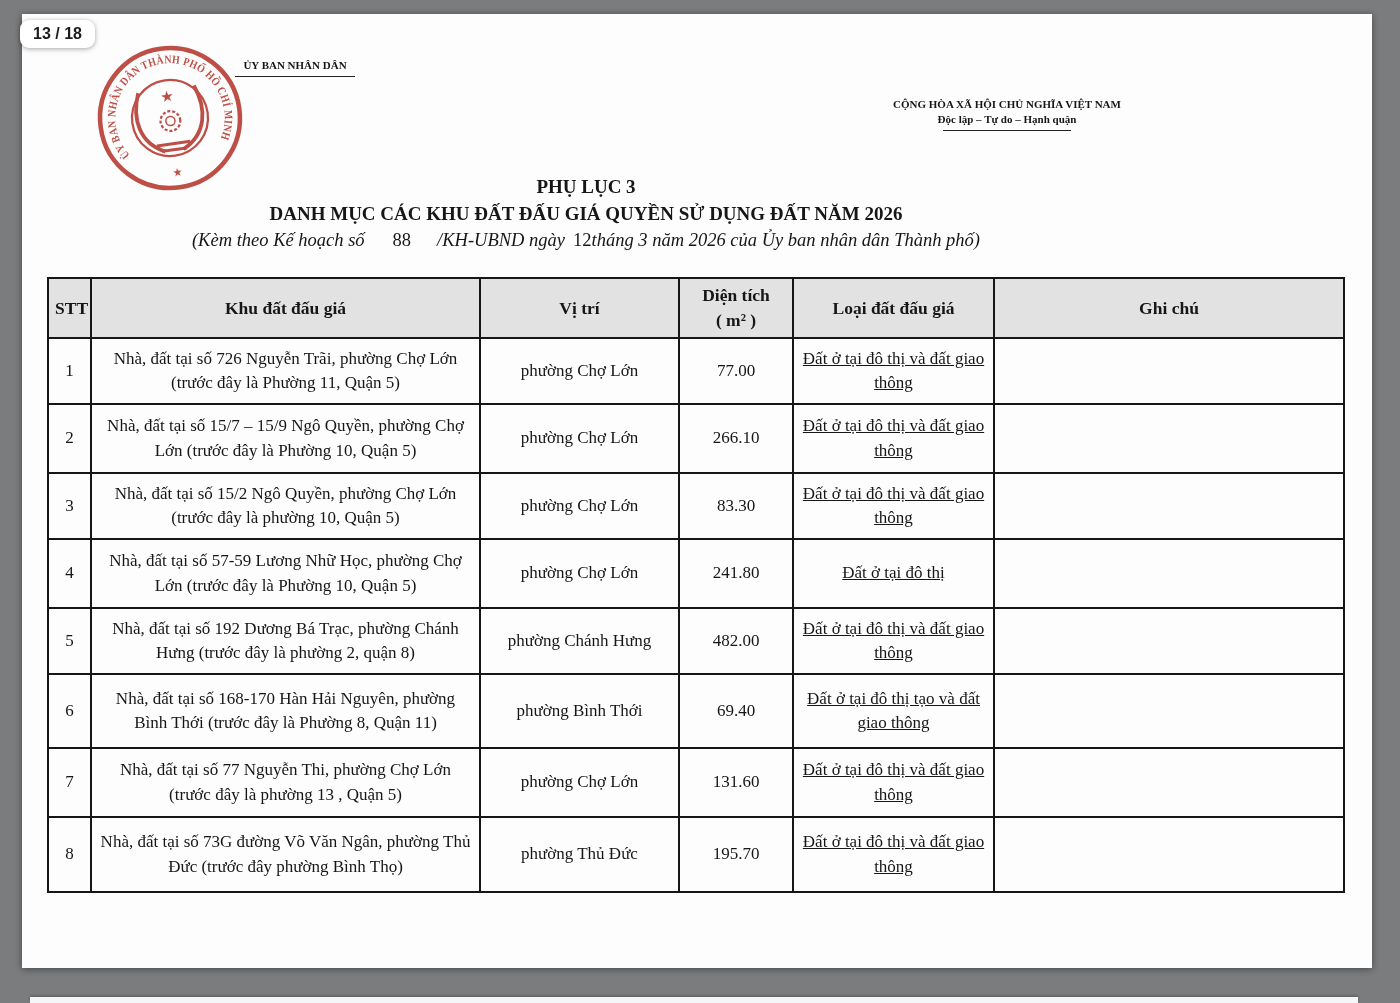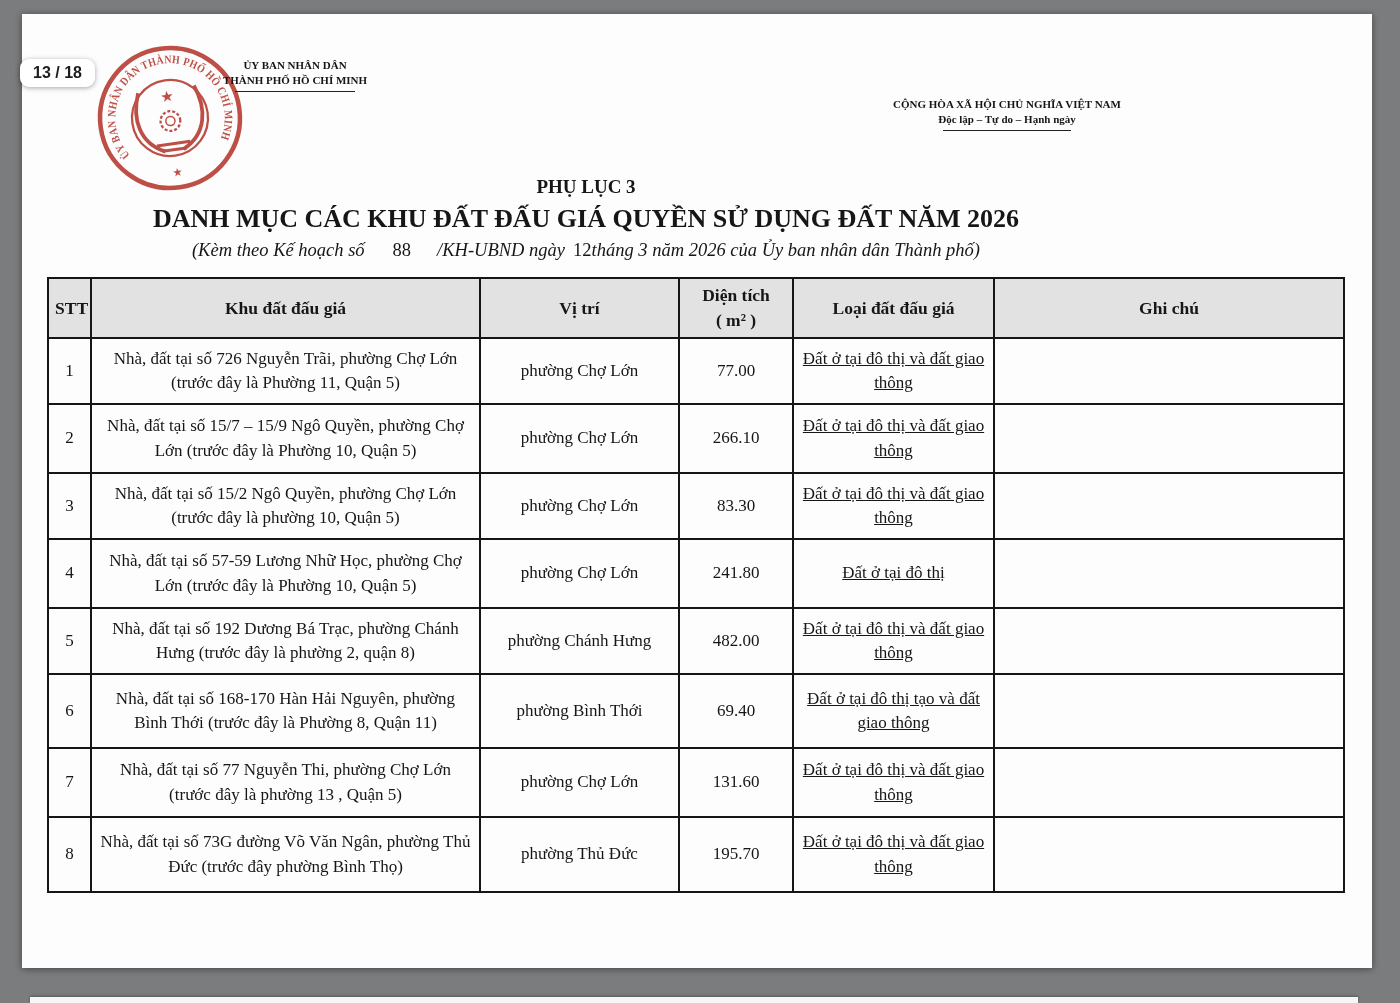--- a/index.html
+++ b/index.html
@@ -23,7 +23,6 @@
     font-family:"Liberation Sans","DejaVu Sans",sans-serif;
     font-size:16px; font-weight:bold; color:#1d1d1f;
     box-shadow:0 1px 5px rgba(0,0,0,.35);
-    margin-top:39px;
   }
 
   

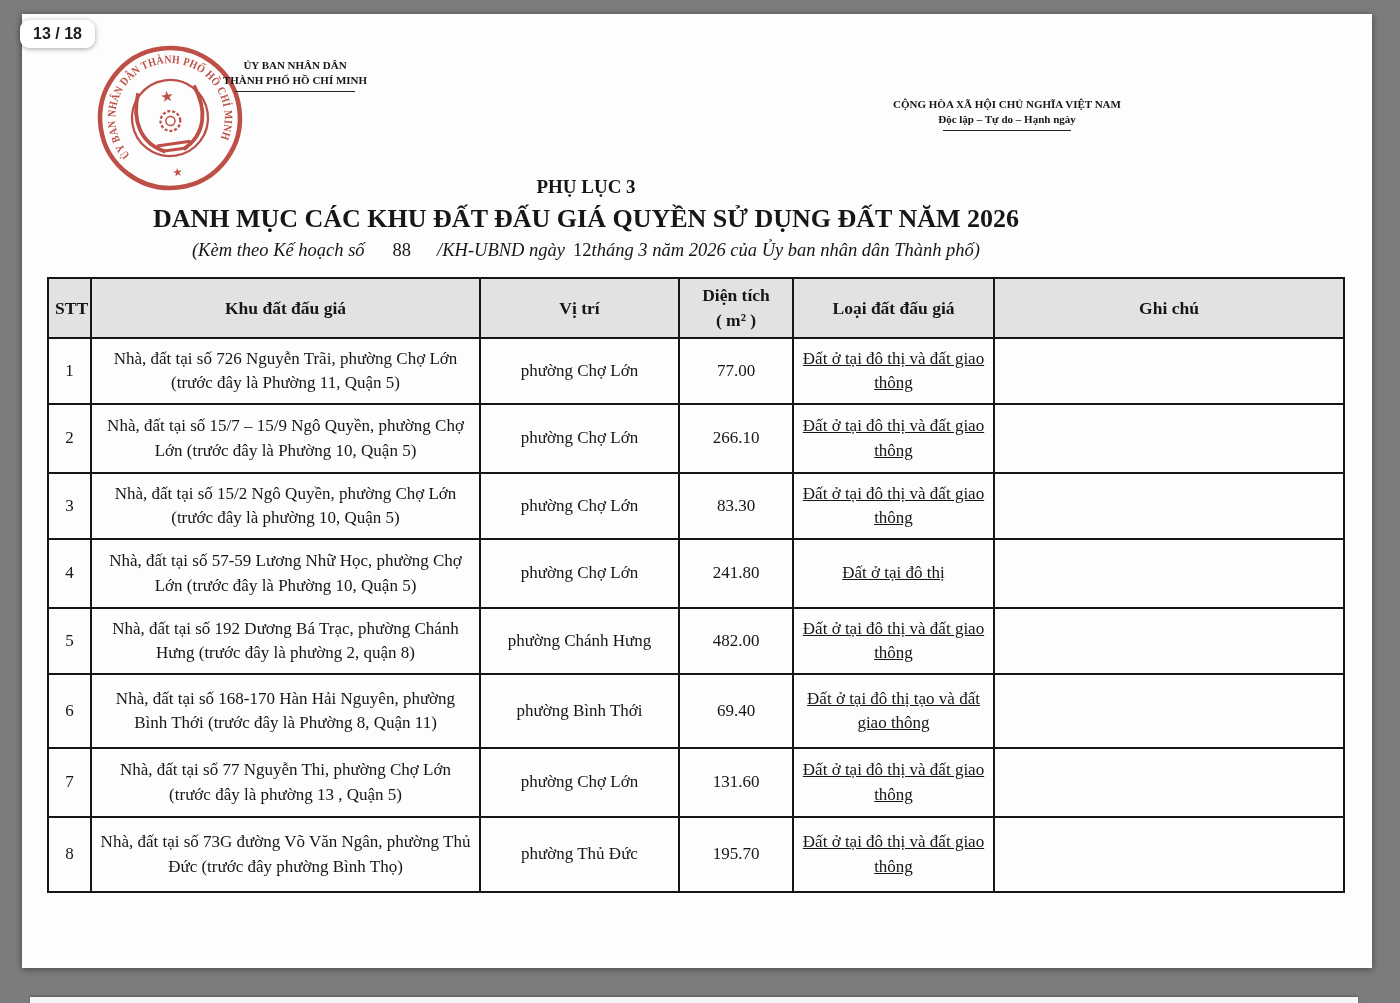--- a/index.html
+++ b/index.html
@@ -90,7 +90,6 @@
 
     <div class="hdr-left">
       <div class="hdr-line">ỦY BAN NHÂN DÂN</div>
-      <div class="hdr-line">THÀNH PHỐ HỒ CHÍ MINH</div>
       <div class="hdr-underline w-left"></div>
     </div>
 

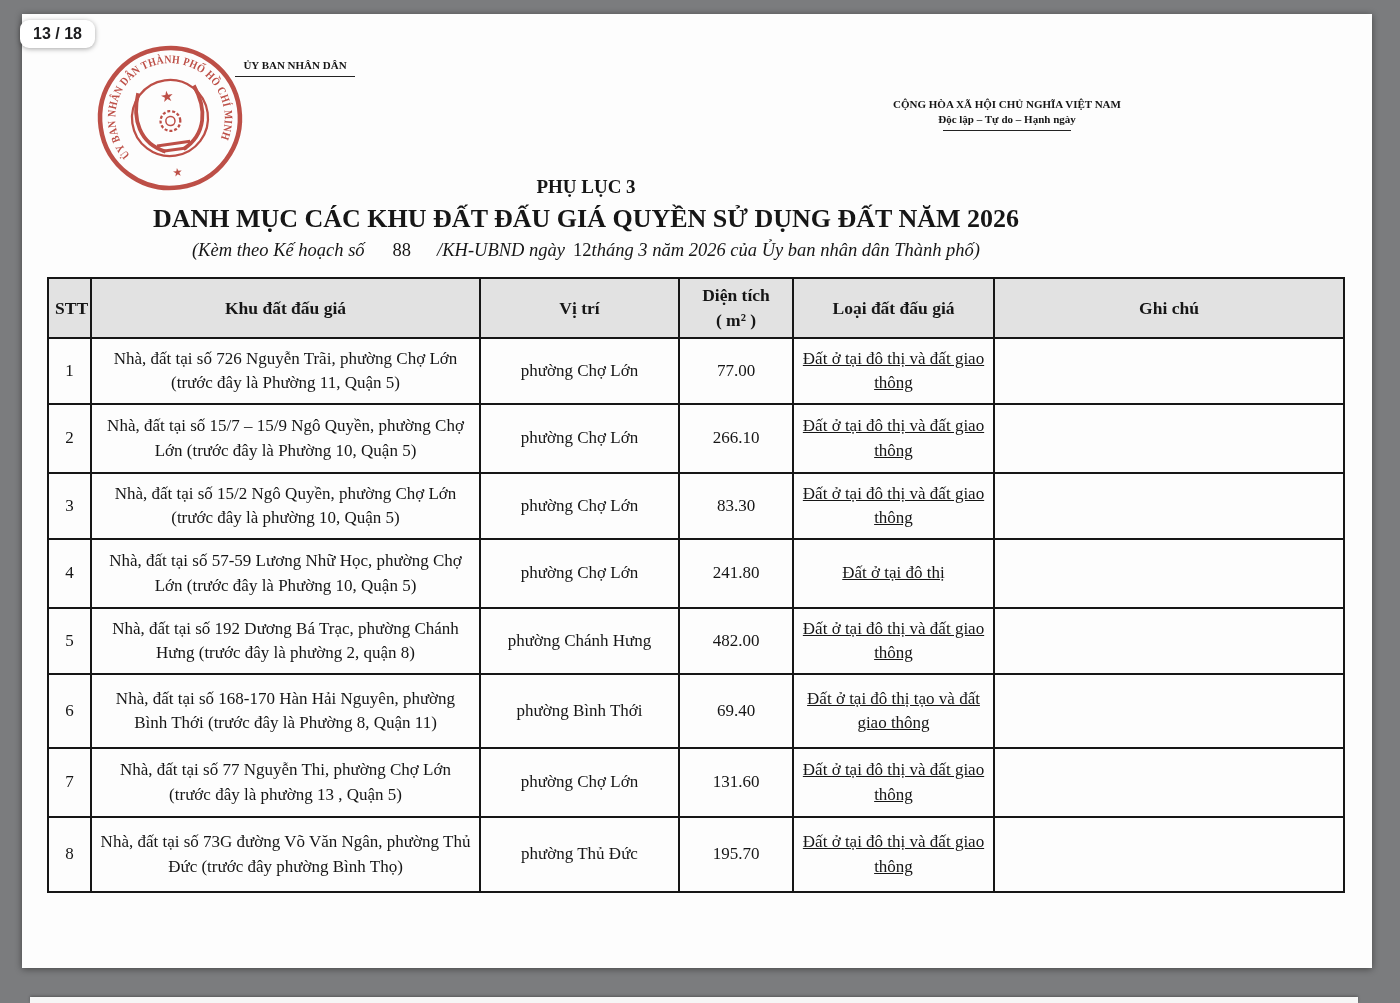--- a/index.html
+++ b/index.html
@@ -95,7 +95,7 @@
 
     <div class="hdr-right">
       <div class="hdr-line">CỘNG HÒA XÃ HỘI CHỦ NGHĨA VIỆT NAM</div>
-      <div class="hdr-line">Độc lập – Tự do – Hạnh ngày</div>
+      <div class="hdr-line">Độc lập – Tự do – Hạnh quận</div>
       <div class="hdr-underline w-right"></div>
     </div>
 

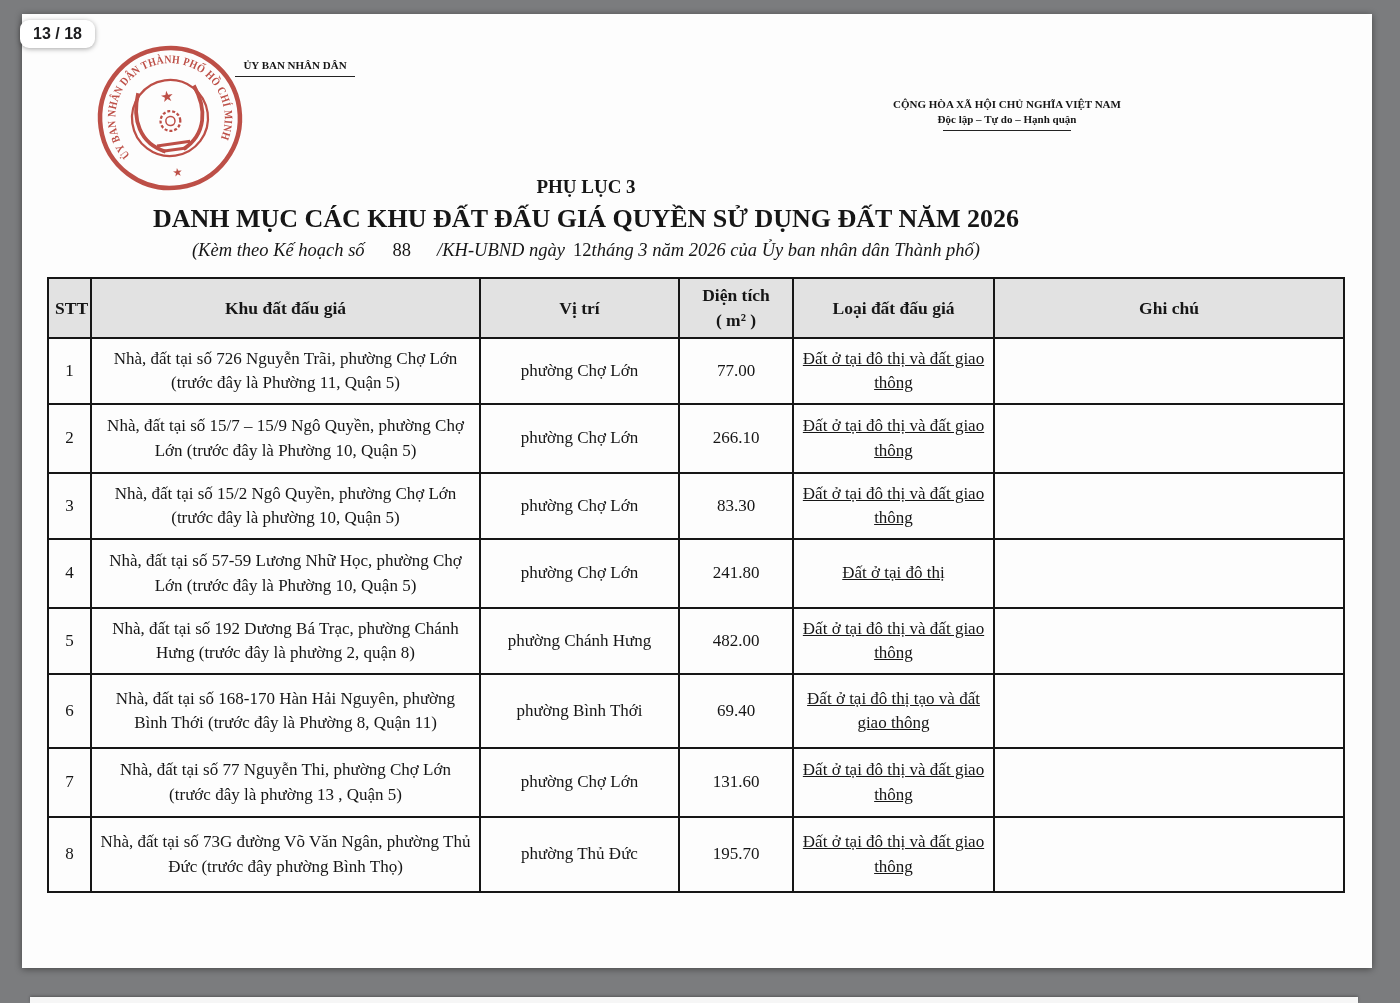--- a/index.html
+++ b/index.html
@@ -39,7 +39,7 @@
   
   .title-block { position:absolute; left:0; top:160px; width:1128px; text-align:center; }
   .title-1 { font-weight:bold; font-size:19px; line-height:1.4; }
-  .title-2 { font-weight:bold; font-size:26px; line-height:1.4; }
+  .title-2 { font-weight:bold; font-size:19px; line-height:1.4; }
   .subtitle { font-style:italic; font-size:18.5px; margin-top:3px; }
   .subtitle .num { font-style:normal; }
   .gap-l { margin:0 26px 16px 28px; }

